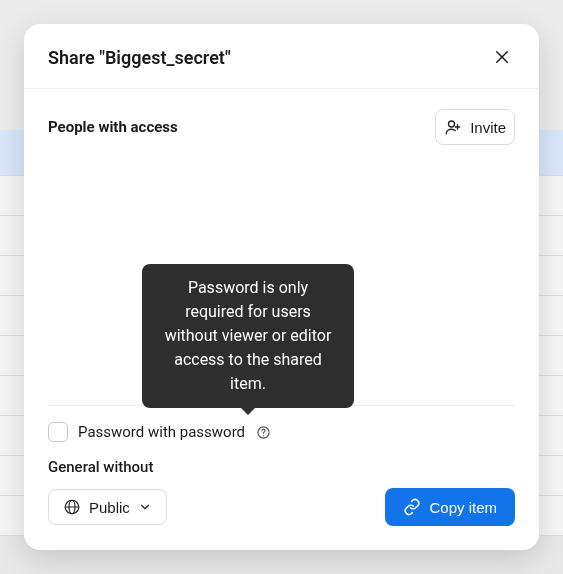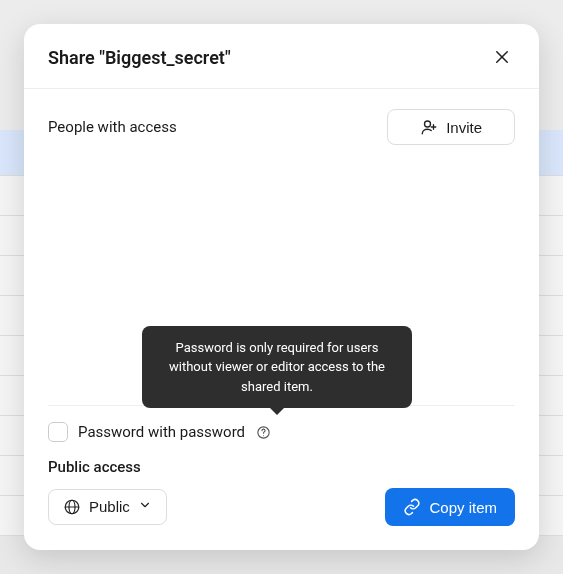--- a/index.html
+++ b/index.html
@@ -73,7 +73,7 @@
   }
   .section-label {
     font-size: 15px;
-    font-weight: 400;
+    font-weight: 700;
     color: #1a1a1a;
   }
   .invite-btn {

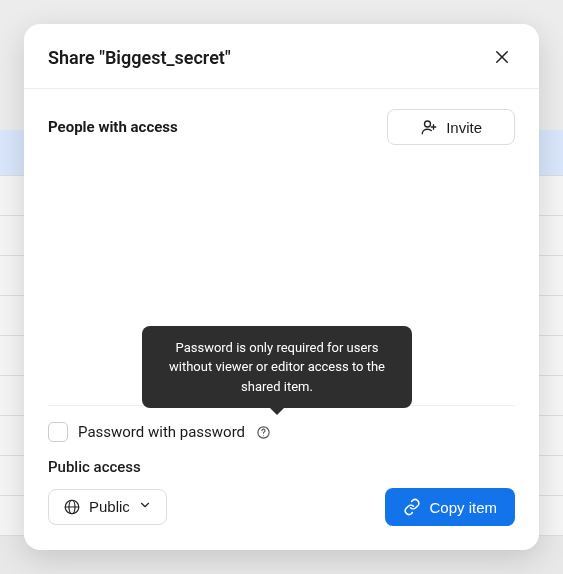--- a/index.html
+++ b/index.html
@@ -83,7 +83,7 @@
     background: #fff;
     border: 1px solid #ddd;
     border-radius: 8px;
-    padding: 8px 32px;
+    padding: 8px 8px;
     font-size: 15px;
     cursor: pointer;
     color: #1a1a1a;

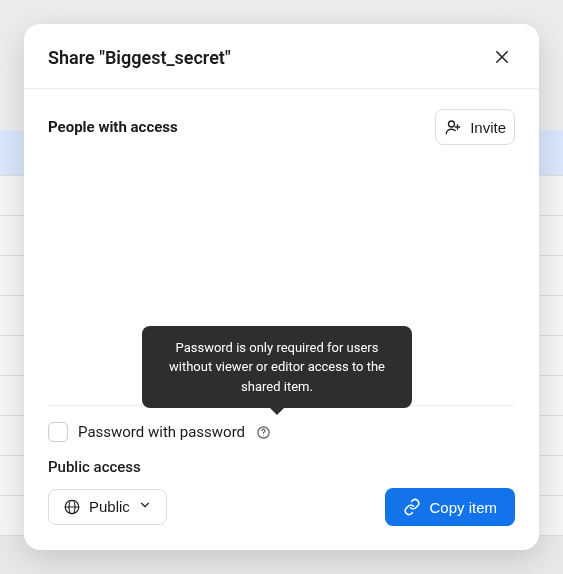--- a/index.html
+++ b/index.html
@@ -127,10 +127,10 @@
     position: absolute;
     bottom: 46px;
     left: 118px;
-    width: 270px;
+    width: 212px;
     background: #2e2e2e;
     color: #fff;
-    font-size: 13px;
+    font-size: 16px;
     text-align: center;
     padding: 12px 16px;
     border-radius: 8px;

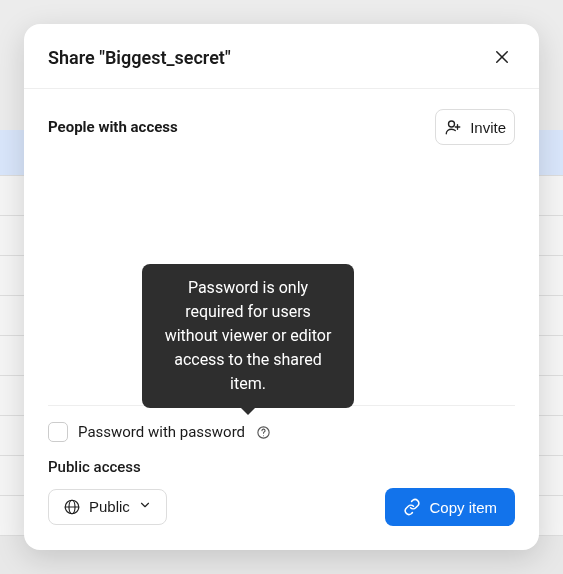--- a/index.html
+++ b/index.html
@@ -249,7 +249,7 @@
   </div>
 
   <div class="general-section">
-    <div class="general-label">Public access</div>
+    <div class="general-label">General without</div>
     <div class="general-row">
       <button class="public-btn">
         <svg class="globe" viewBox="0 0 24 24" fill="none" stroke="#222" stroke-width="1.6" stroke-linecap="round" stroke-linejoin="round">

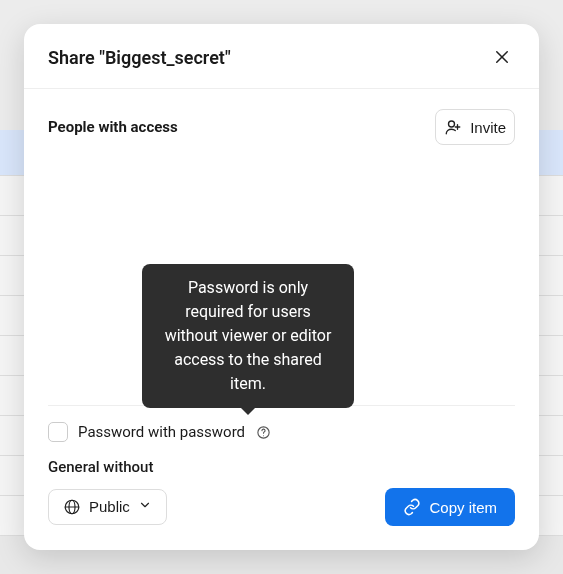--- a/index.html
+++ b/index.html
@@ -161,6 +161,7 @@
   }
   .public-btn {
     display: inline-flex;
+    align-items: center;
     gap: 8px;
     background: #fff;
     border: 1px solid #ddd;

